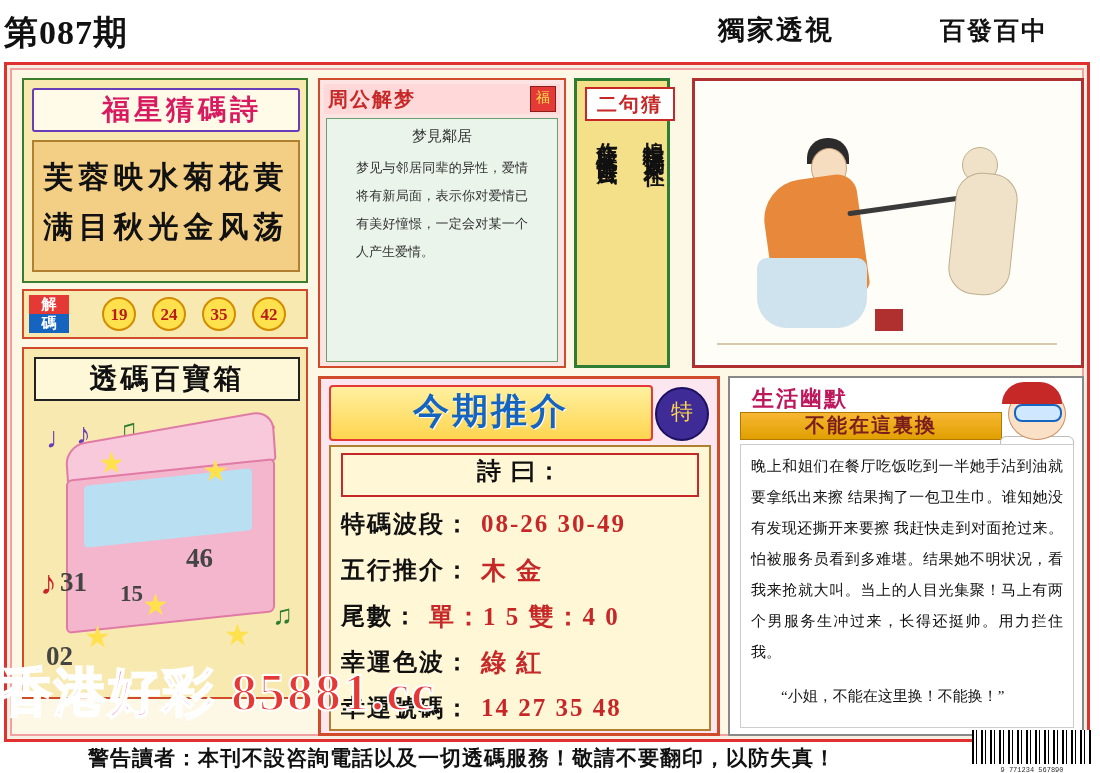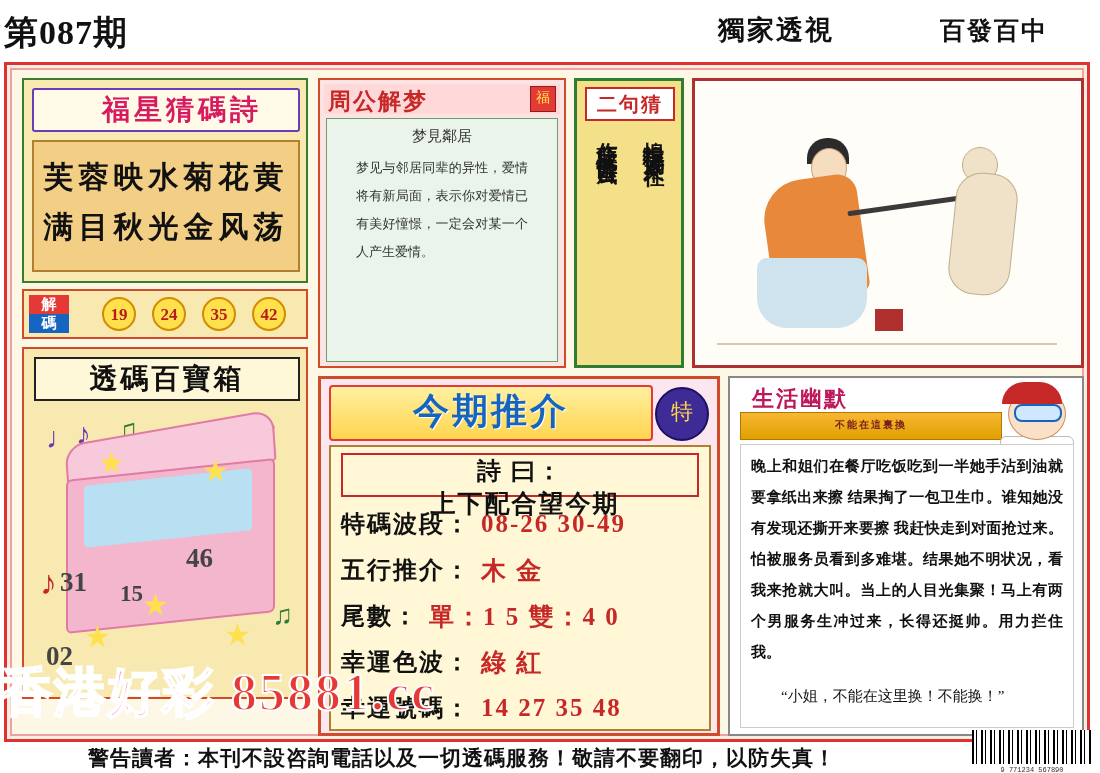--- a/index.html
+++ b/index.html
@@ -148,7 +148,7 @@
     background:#ffd9d9;
   }
   .dream-head .t{
-    position:absolute;left:4px;top:2px;font-size:23px;font-weight:bold;
+    position:absolute;left:4px;top:2px;font-size:20px;font-weight:bold;
     color:#c62828;font-family:"Liberation Serif", serif;letter-spacing:2px;
   }
   .dream-head .icon{

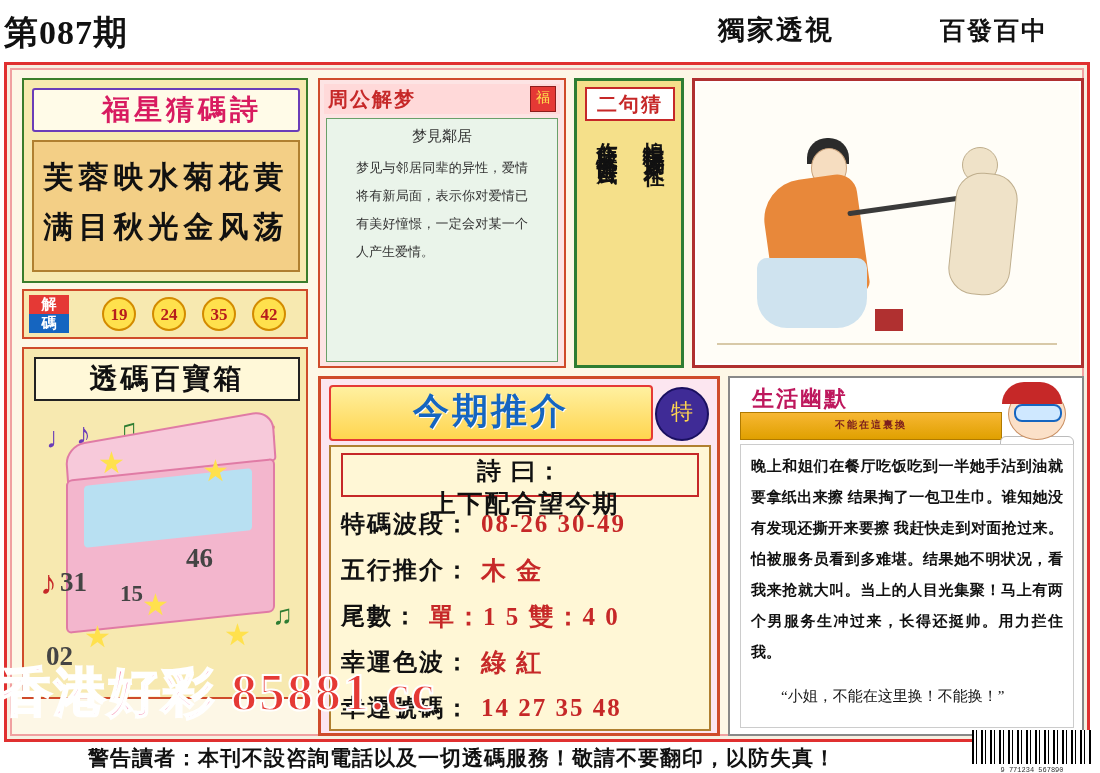--- a/index.html
+++ b/index.html
@@ -211,7 +211,7 @@
   .trow.first .val{color:#111;}
   
   .box-riddle{
-    position:absolute;left:562px;top:8px;width:110px;height:290px;
+    position:absolute;left:562px;top:8px;width:96px;height:290px;
     border:3px solid #2e7d32;background:#f5e08a;box-sizing:border-box;
   }
   .riddle-title{

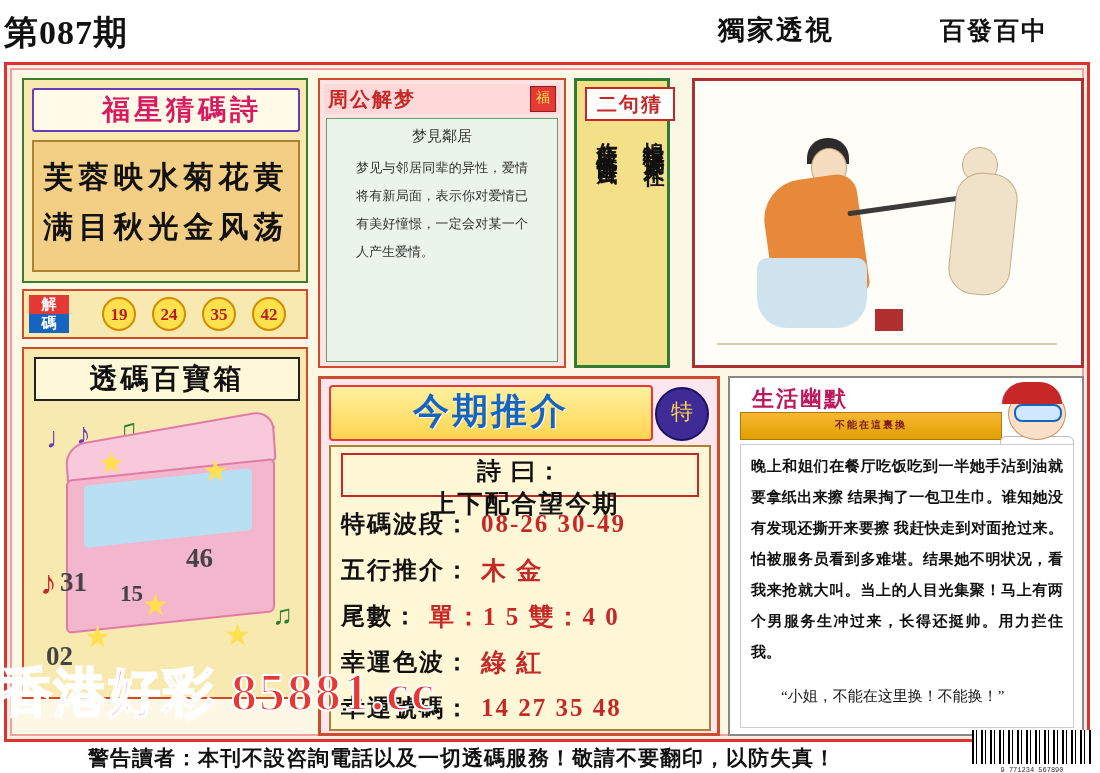--- a/index.html
+++ b/index.html
@@ -289,7 +289,7 @@
     background:linear-gradient(#f7b733,#e0a000);border:1px solid #b07a00;
   }
   .humor-band span{
-    display:block;text-align:center;line-height:24px;font-size:10px;font-weight:bold;
+    display:block;text-align:center;line-height:24px;font-size:20px;font-weight:bold;
     color:#7b1d1d;font-family:"Liberation Serif", serif;letter-spacing:2px;
   }
   .humor-face{

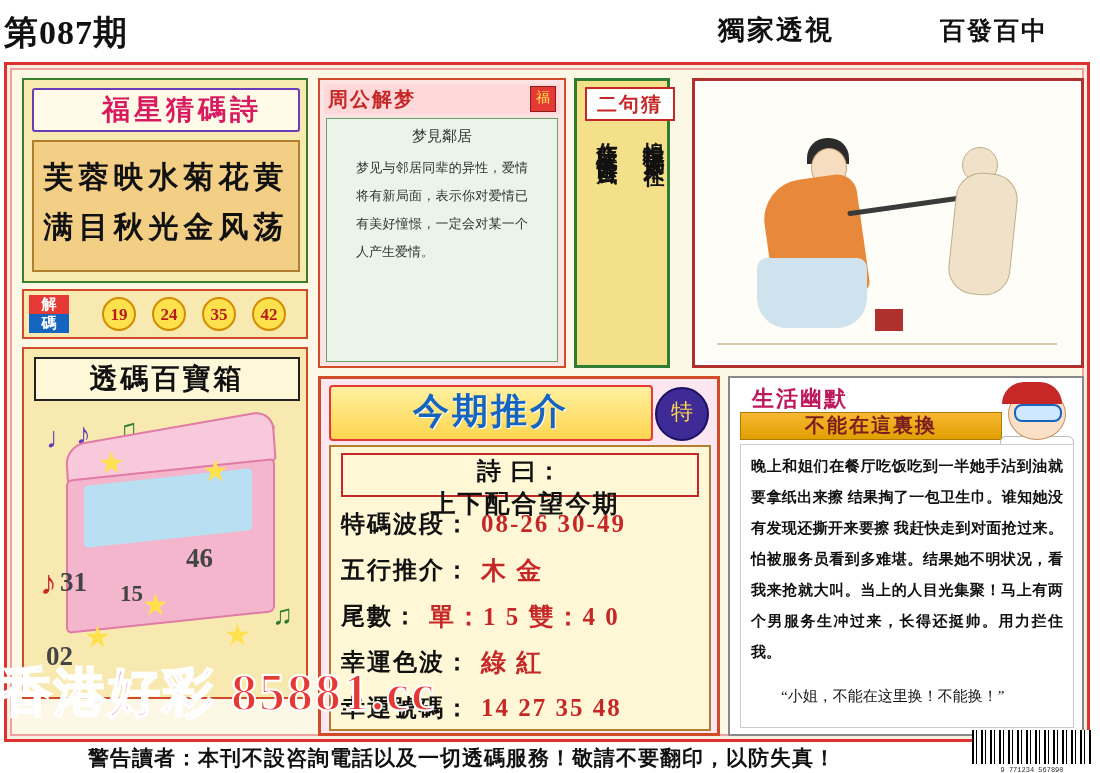--- a/index.html
+++ b/index.html
@@ -318,7 +318,6 @@
   .humor-text{
     font-size:15px;color:#111;line-height:31px;text-align:justify;
     font-family:"Liberation Serif", serif;
-    font-weight:bold;
   }
   .humor-quote{
     margin-top:14px;font-size:15px;color:#111;line-height:28px;

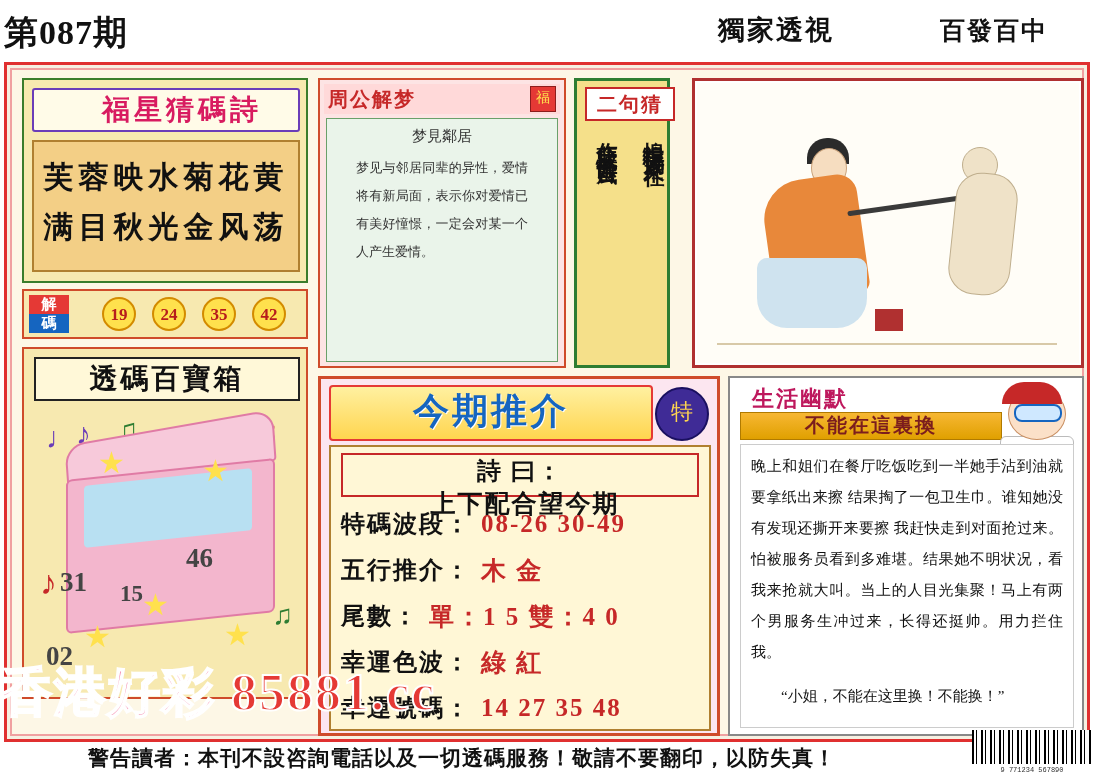--- a/index.html
+++ b/index.html
@@ -466,7 +466,6 @@
         <div class="today-body">
           <div class="trow first">
             <span class="lab">詩 曰：</span>
-            <span class="val">上下配合望今期</span>
           </div>
           <div class="trow">
             <span class="lab">特碼波段：</span>

